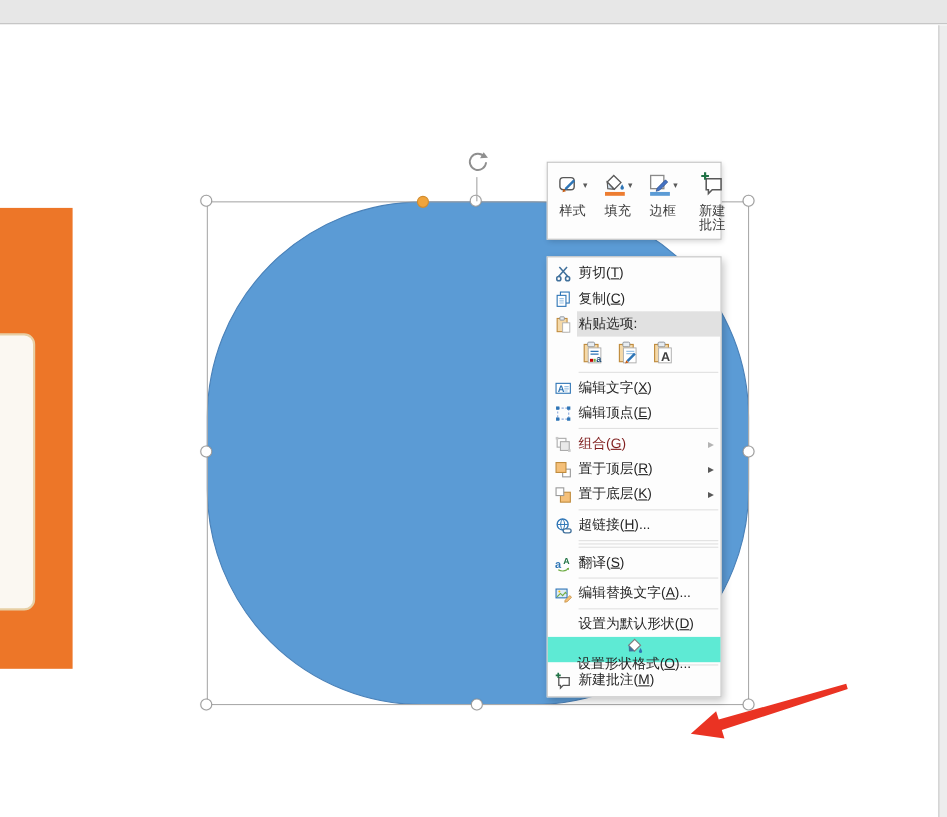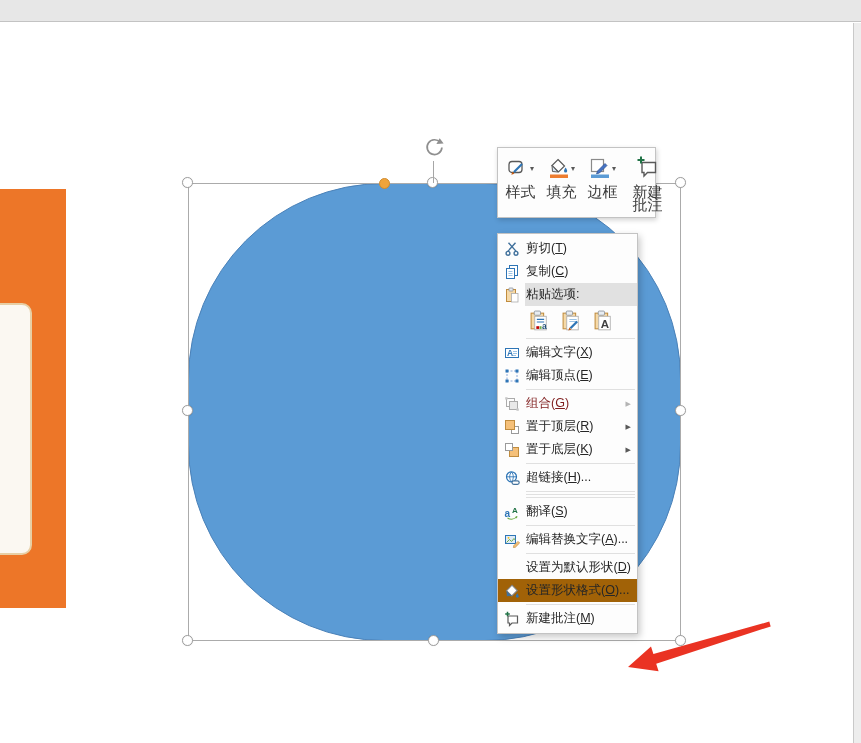--- a/index.html
+++ b/index.html
@@ -33,7 +33,7 @@
       padding:2px 1px;flex:0 0 auto;width:39px;cursor:default;}
   .tb-iconrow{display:flex;align-items:center;height:28px;}
   .tb-caret{font-size:8px;color:#595959;margin-left:1px;}
-  .tb-label{font-size:15px;color:#3B3B3B;line-height:13px;text-align:center;margin-top:3px;white-space:nowrap;}
+  .tb-label{font-size:12px;color:#3B3B3B;line-height:13px;text-align:center;margin-top:3px;white-space:nowrap;}
   .tb-sep{width:1px;background:#D9D9D9;margin:2px 2px;}
   
   .context-menu{position:absolute;left:497px;top:233px;width:141px;background:#FDFDFD;

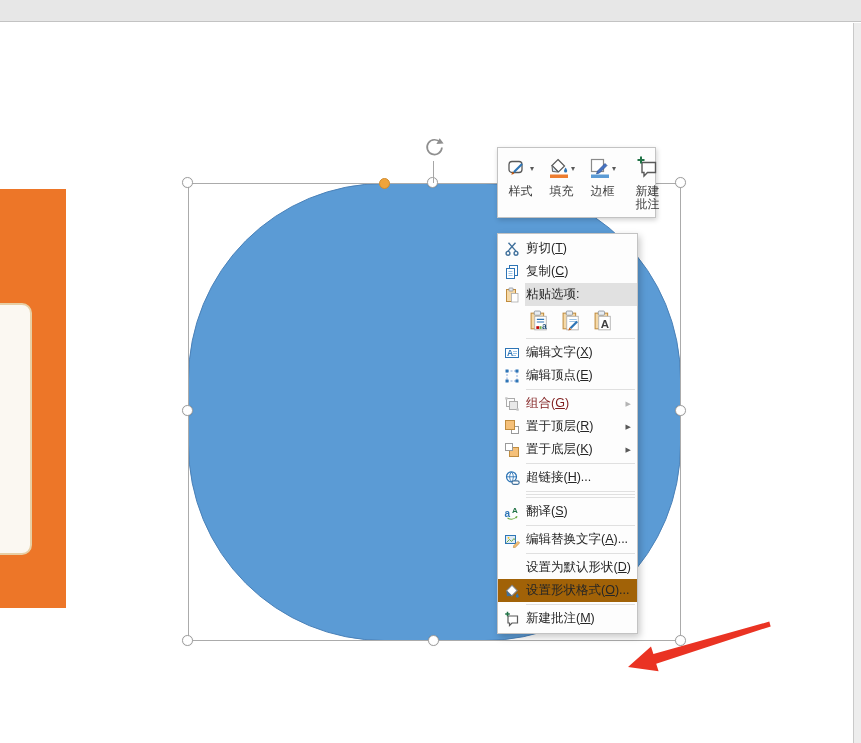--- a/index.html
+++ b/index.html
@@ -36,7 +36,7 @@
   .tb-label{font-size:12px;color:#3B3B3B;line-height:13px;text-align:center;margin-top:3px;white-space:nowrap;}
   .tb-sep{width:1px;background:#D9D9D9;margin:2px 2px;}
   
-  .context-menu{position:absolute;left:497px;top:233px;width:141px;background:#FDFDFD;
+  .context-menu{position:absolute;left:497px;top:233px;width:159px;background:#FDFDFD;
       border:1px solid #C3C3C3;box-sizing:border-box;box-shadow:2px 3px 7px rgba(0,0,0,.22);
       padding:3px 0;z-index:10;}
   .m-row{display:flex;align-items:center;height:23px;position:relative;cursor:default;}

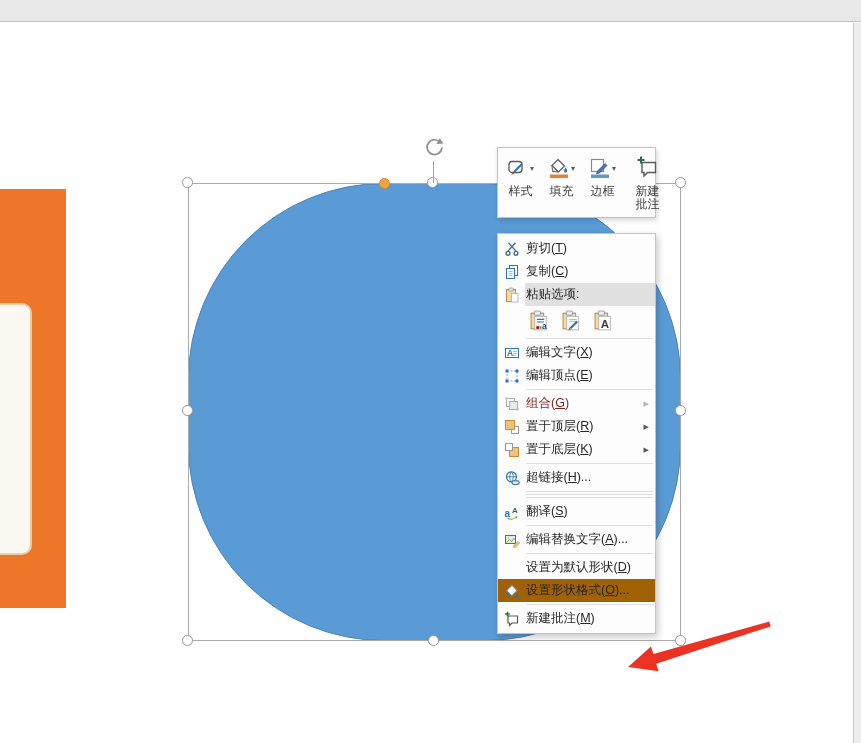--- a/index.html
+++ b/index.html
@@ -47,7 +47,7 @@
   .m-row.disabled .m-tx{color:#7f1d1d;}
   .m-row.disabled .m-arrow{color:#B4B4B4;}
   .m-row.hl-part{background:linear-gradient(to right,transparent 27px,#E1E1E1 27px);text-align:center;}
-  .m-row.hl-full{background:#a16207;}
+  .m-row.hl-full{background:#5eead4;flex-direction:column;}
   .m-sep{height:1px;background:#E0E0E0;margin:2px 2px 2px 28px;}
   .m-paste{display:flex;gap:7px;padding-left:30px;height:30px;align-items:center;}
   .m-paste .p-ic{width:23px;height:23px;display:flex;align-items:center;justify-content:center;border:1px solid transparent;}

